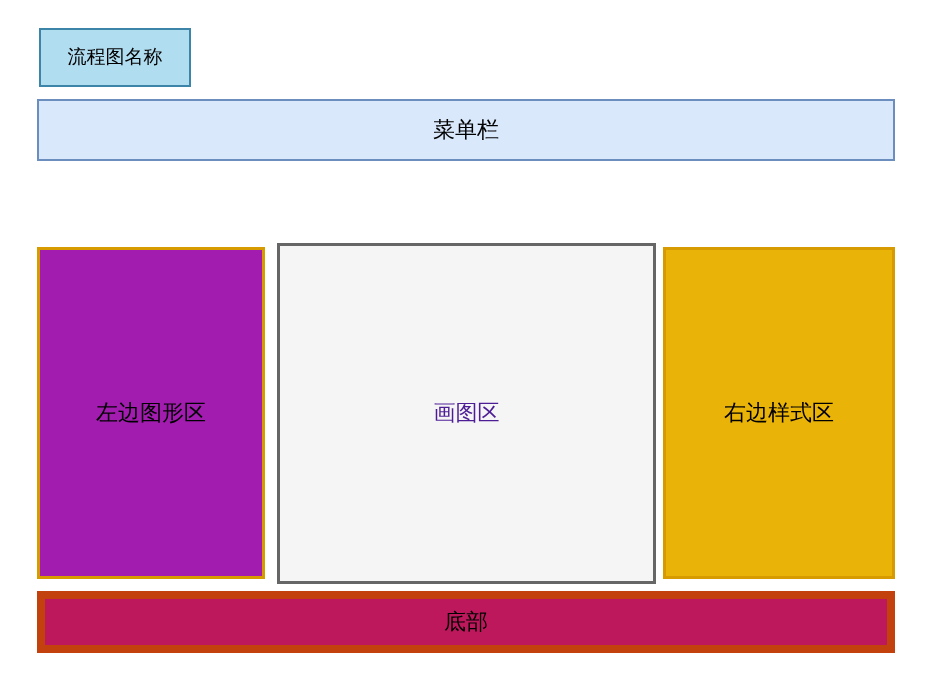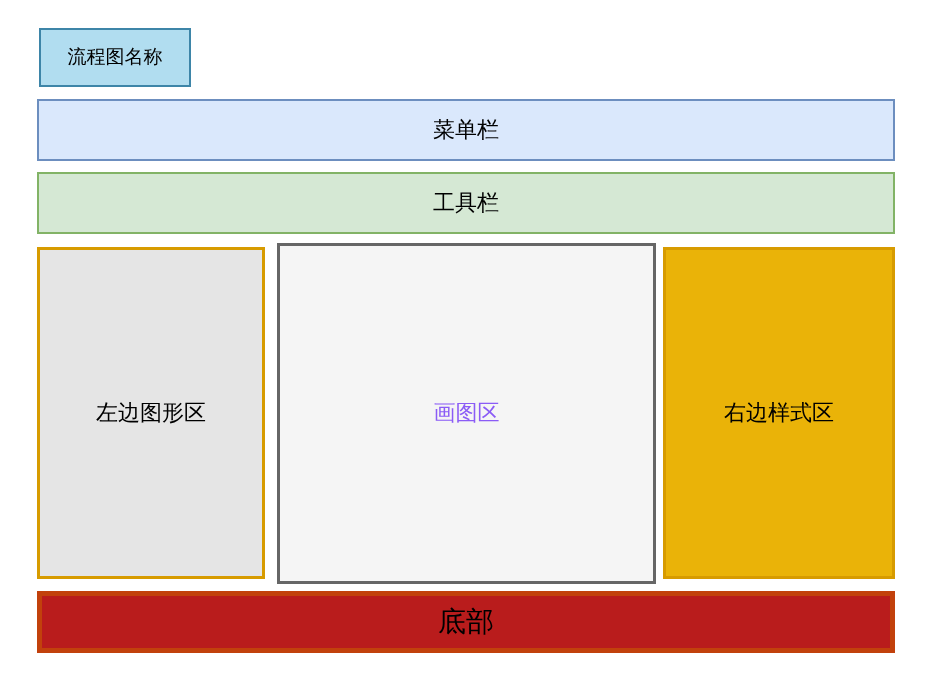--- a/index.html
+++ b/index.html
@@ -131,9 +131,6 @@
     <span class="box-label">菜单栏</span>
   </div>
 
-  <div class="box tool-bar">
-    <span class="box-label">工具栏</span>
-  </div>
 
   <div class="box left-panel">
     <span class="box-label">左边图形区</span>

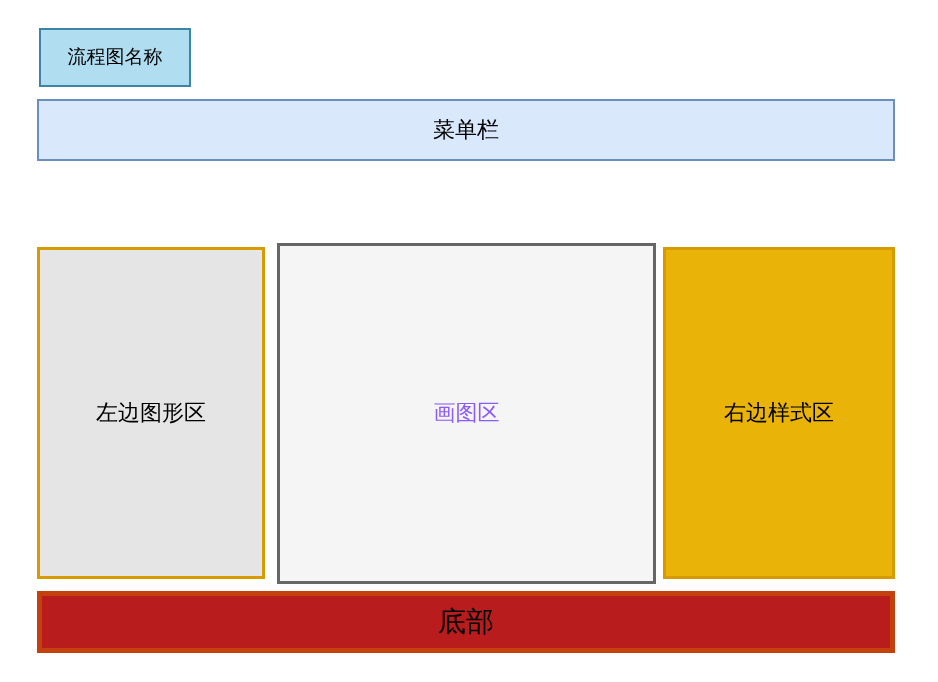--- a/index.html
+++ b/index.html
@@ -79,7 +79,7 @@
     top: 247px;
     width: 228px;
     height: 332px;
-    background: #e5e5e5;
+    background: #a21caf;
     border: 3px solid #d79b00;
     font-size: 22px;
   }

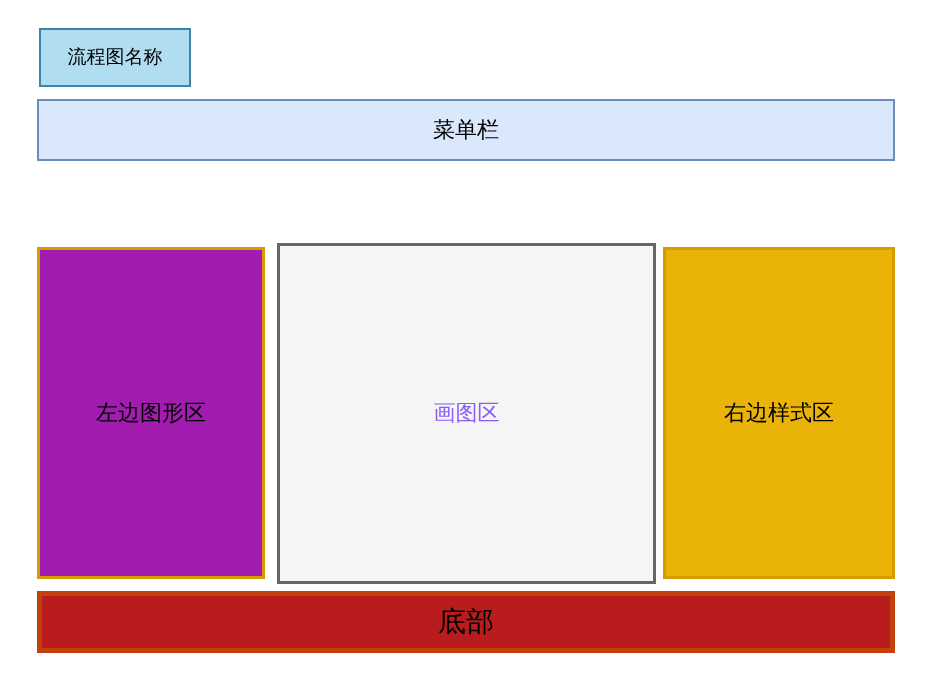--- a/index.html
+++ b/index.html
@@ -93,7 +93,7 @@
     background: #f5f5f5;
     border: 3px solid #666666;
     font-size: 22px;
-    color: #8b5cf6;
+    color: #4c1d95;
   }
 
   

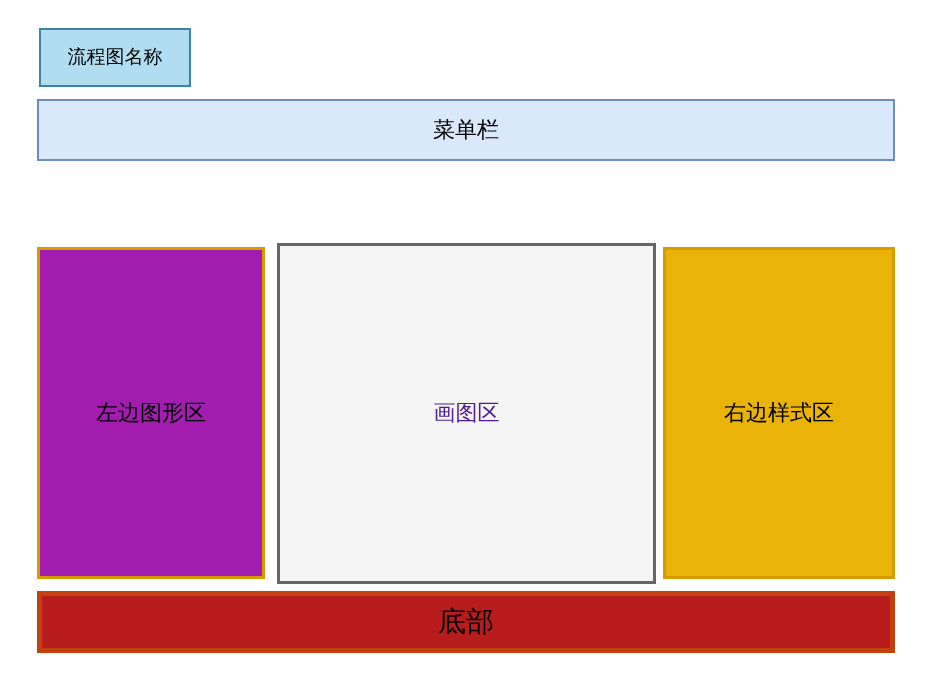--- a/index.html
+++ b/index.html
@@ -113,9 +113,9 @@
     top: 591px;
     width: 858px;
     height: 62px;
-    background: #b91c1c;
-    border: 5px solid #c2410c;
-    font-size: 28px;
+    background: #be185d;
+    border: 8px solid #c2410c;
+    font-size: 22px;
   }
 </style>
 </head>

